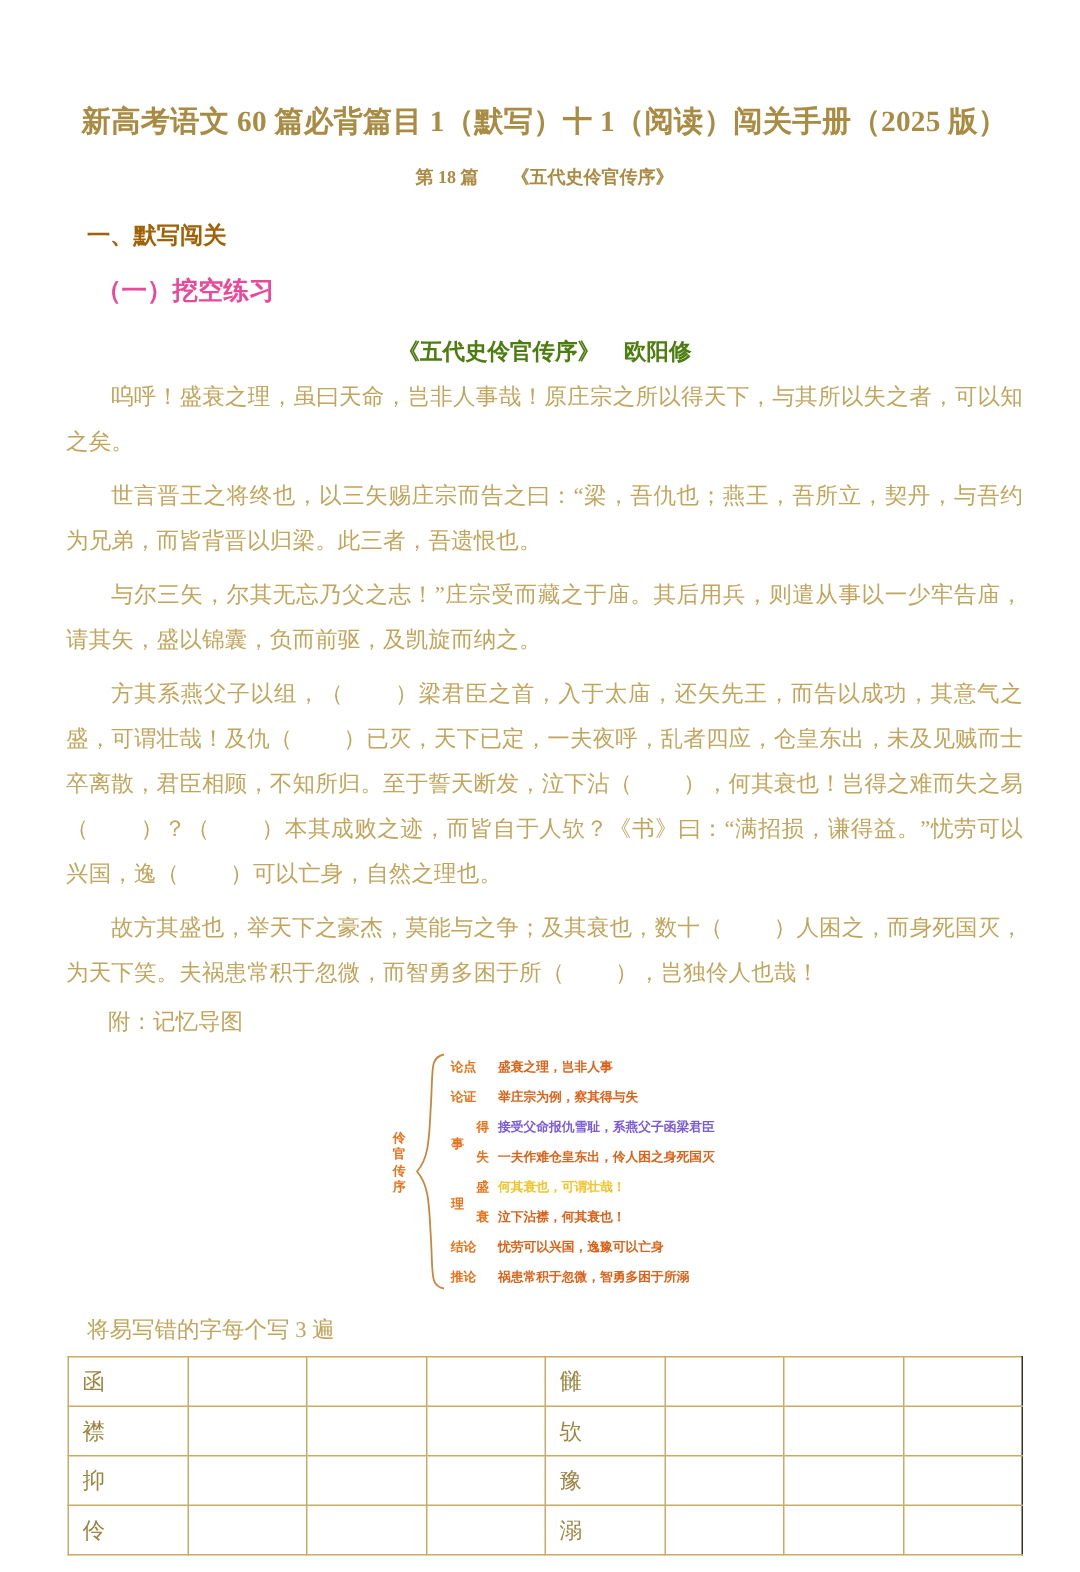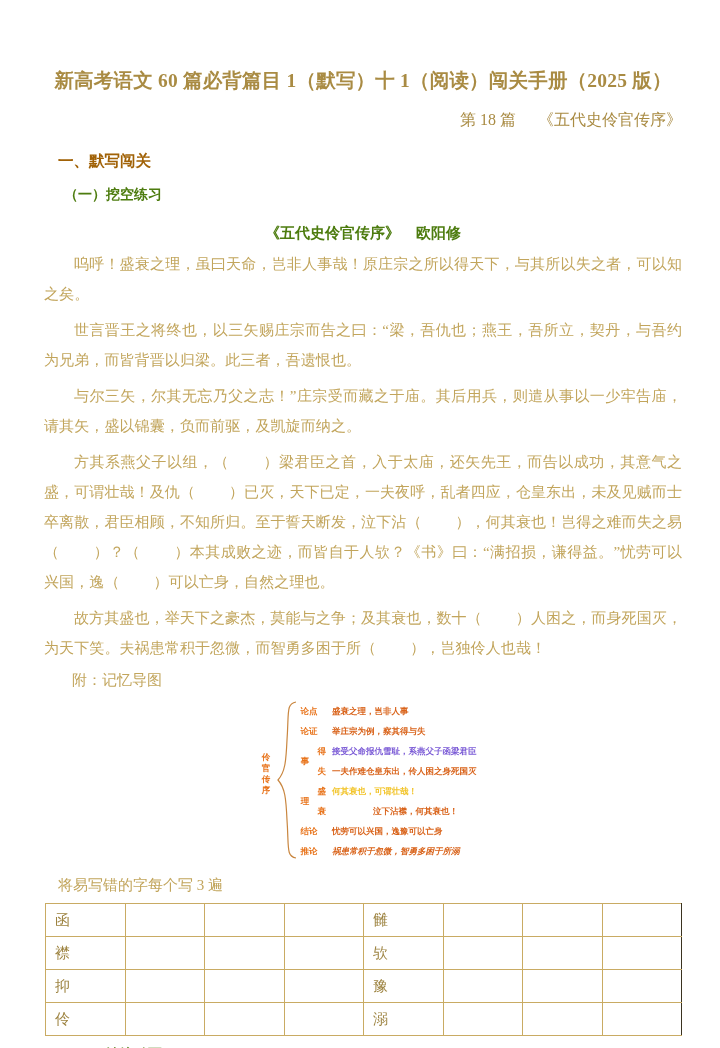--- a/index.html
+++ b/index.html
@@ -34,9 +34,9 @@
     white-space: nowrap;
   }
   .doc-subtitle {
-    text-align: right;
-    font-size: 16px;
-    font-weight: normal;
+    text-align: center;
+    font-size: 12px;
+    font-weight: bold;
     color: #a98b43;
     margin: 16px 0 0 0;
   }

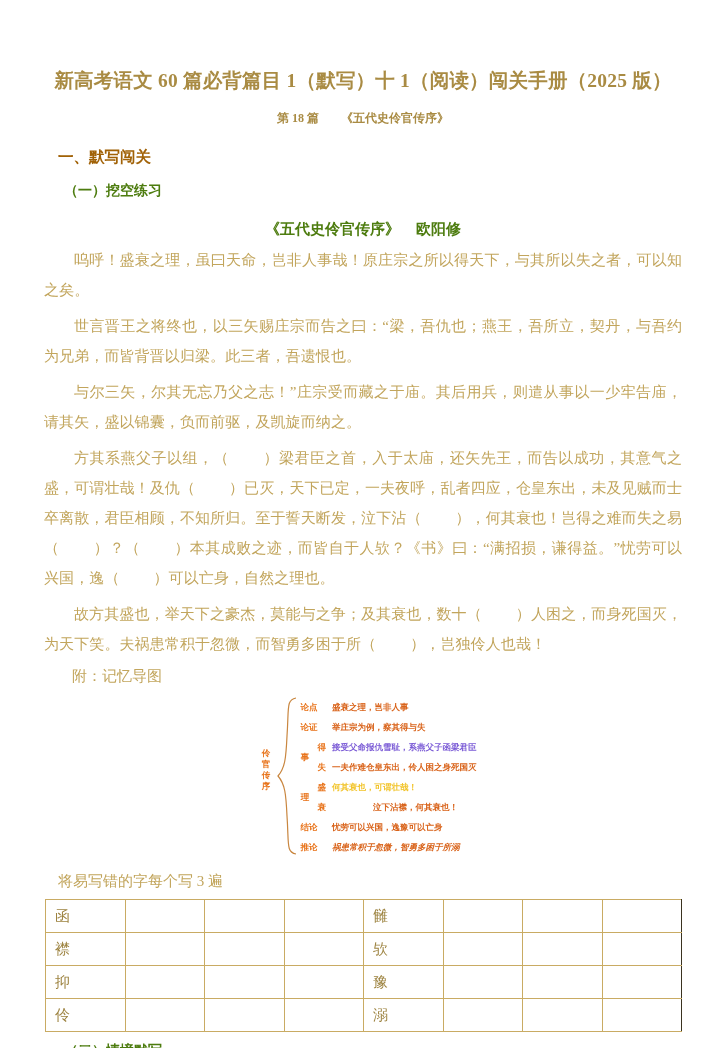--- a/index.html
+++ b/index.html
@@ -49,9 +49,9 @@
     margin: 20px 0 0 14px;
   }
   .sec-h2 {
-    font-size: 14px;
-    font-weight: bold;
-    color: #4d7c0f;
+    font-size: 17px;
+    font-weight: bold;
+    color: #ec4899;
     margin: 14px 0 0 20px;
   }
 

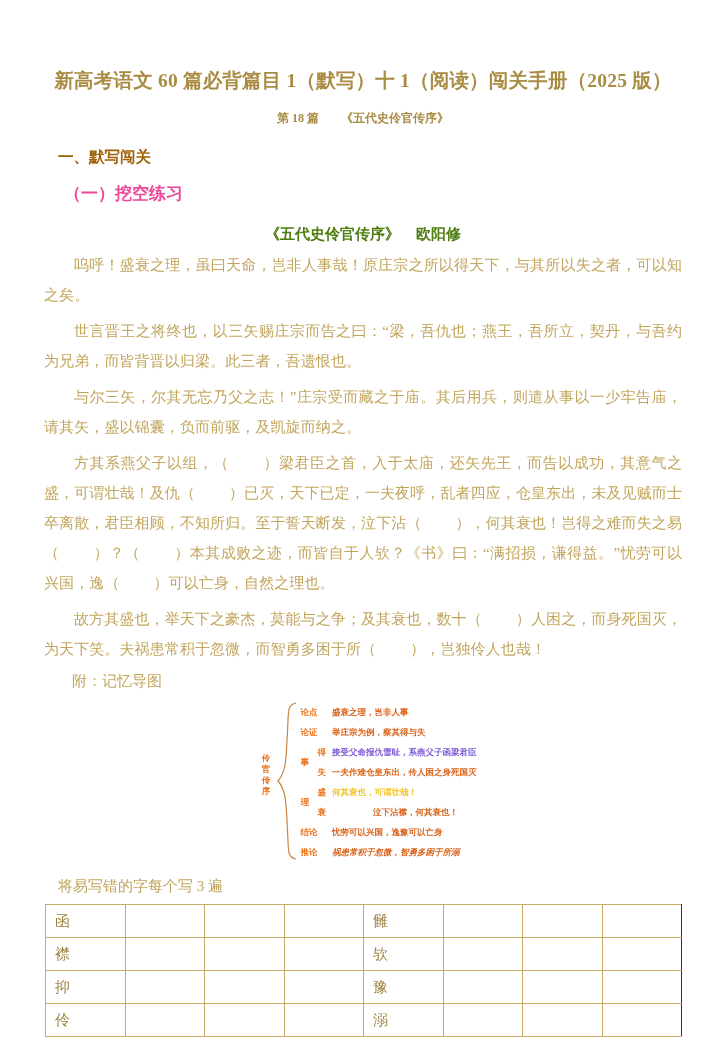--- a/index.html
+++ b/index.html
@@ -222,7 +222,7 @@
         <div class="mm-row"><span class="mm-key sub" style="color: rgb(232, 115, 26);">得</span><span class="mm-val" style="color: rgb(123, 91, 214);">接受父命报仇雪耻，系燕父子函梁君臣</span></div>
         <div class="mm-row"><span class="mm-key sub" style="color: rgb(232, 115, 26);">失</span><span class="mm-val" style="color: rgb(217, 99, 26);">一夫作难仓皇东出，伶人困之身死国灭</span></div>
         <div class="mm-row"><span class="mm-key sub" style="color: rgb(232, 115, 26);">盛</span><span class="mm-val" style="color: rgb(242, 196, 42);">何其衰也，可谓壮哉！</span></div>
-        <div class="mm-row"><span class="mm-key sub" style="color: rgb(232, 115, 26);">衰</span><span class="mm-val" style="color: rgb(217, 99, 26); margin-left: 41px;">泣下沾襟，何其衰也！</span></div>
+        <div class="mm-row"><span class="mm-key sub" style="color: rgb(232, 115, 26);">衰</span><span class="mm-val" style="color: rgb(217, 99, 26);">泣下沾襟，何其衰也！</span></div>
         <div class="mm-row"><span class="mm-key" style="color: rgb(232, 115, 26);">结论</span><span class="mm-val" style="color: rgb(217, 99, 26);">忧劳可以兴国，逸豫可以亡身</span></div>
         <div class="mm-row"><span class="mm-key" style="color: rgb(232, 115, 26);">推论</span><span class="mm-val" style="color: rgb(217, 99, 26); font-style: italic;">祸患常积于忽微，智勇多困于所溺</span></div>
       </div>

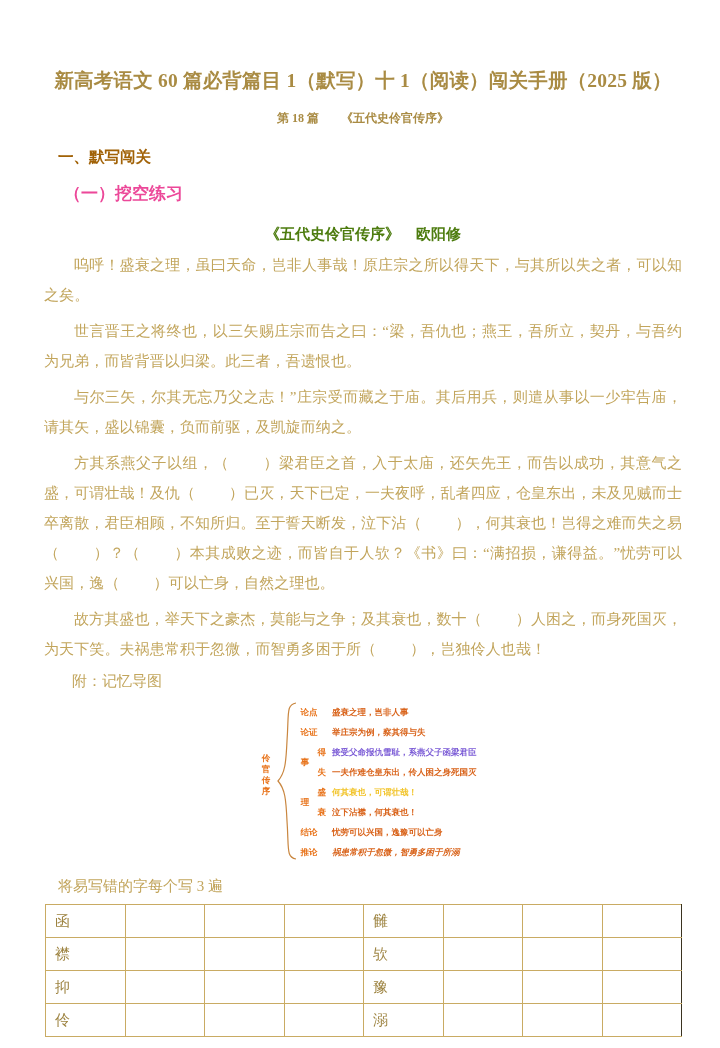--- a/index.html
+++ b/index.html
@@ -224,7 +224,7 @@
         <div class="mm-row"><span class="mm-key sub" style="color: rgb(232, 115, 26);">盛</span><span class="mm-val" style="color: rgb(242, 196, 42);">何其衰也，可谓壮哉！</span></div>
         <div class="mm-row"><span class="mm-key sub" style="color: rgb(232, 115, 26);">衰</span><span class="mm-val" style="color: rgb(217, 99, 26);">泣下沾襟，何其衰也！</span></div>
         <div class="mm-row"><span class="mm-key" style="color: rgb(232, 115, 26);">结论</span><span class="mm-val" style="color: rgb(217, 99, 26);">忧劳可以兴国，逸豫可以亡身</span></div>
-        <div class="mm-row"><span class="mm-key" style="color: rgb(232, 115, 26);">推论</span><span class="mm-val" style="color: rgb(217, 99, 26); font-style: italic;">祸患常积于忽微，智勇多困于所溺</span></div>
+        <div class="mm-row"><span class="mm-key" style="color: rgb(232, 115, 26);">推论</span><span class="mm-val" style="color: rgb(217, 99, 26);">祸患常积于忽微，智勇多困于所溺</span></div>
       </div>
     <div id="mm-groups">
         <div class="mm-group-label" style="left: 44px; top: 56px;">事</div>

